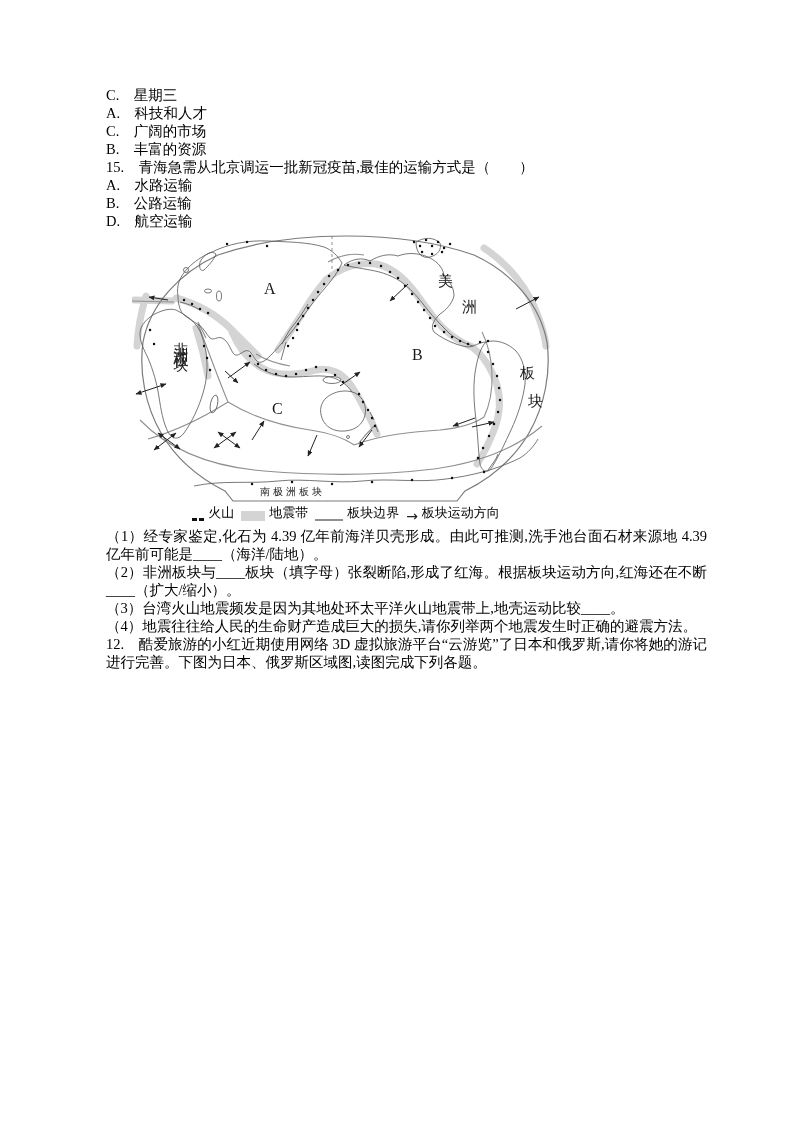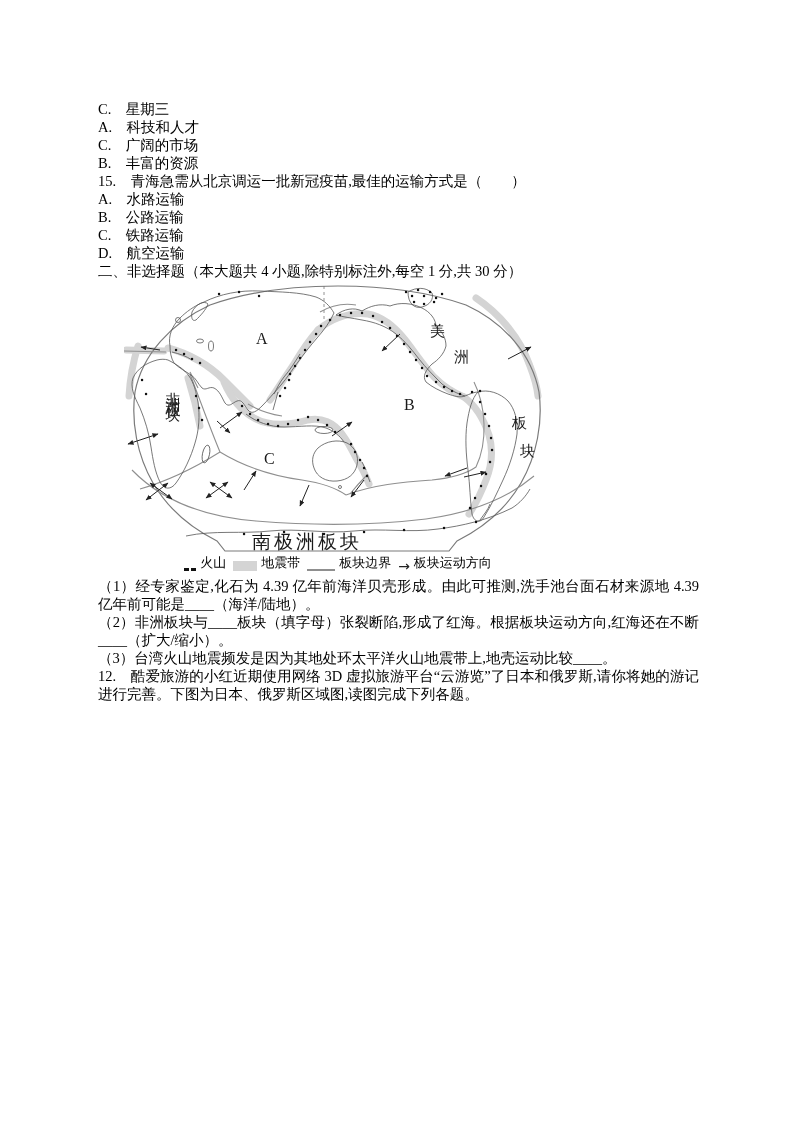--- a/index.html
+++ b/index.html
@@ -5,7 +5,7 @@
   html,body{margin:0;padding:0;background:#888;}
   .page{position:relative;width:794px;height:1123px;background:#fff;margin:0 auto;
         font-family:"Liberation Serif","DejaVu Serif",serif;color:#000;overflow:hidden;}
-  .content{position:absolute;left:98px;top:86px;width:601px;font-size:14.5px;line-height:18px;margin-top:14px;}
+  .content{position:absolute;left:106px;top:86px;width:601px;font-size:14.5px;line-height:18px;}
   .content p{margin:0;text-align:justify;}
   
   .map-figure{position:relative;width:428px;height:270px;margin:4px 0 0 26px;}

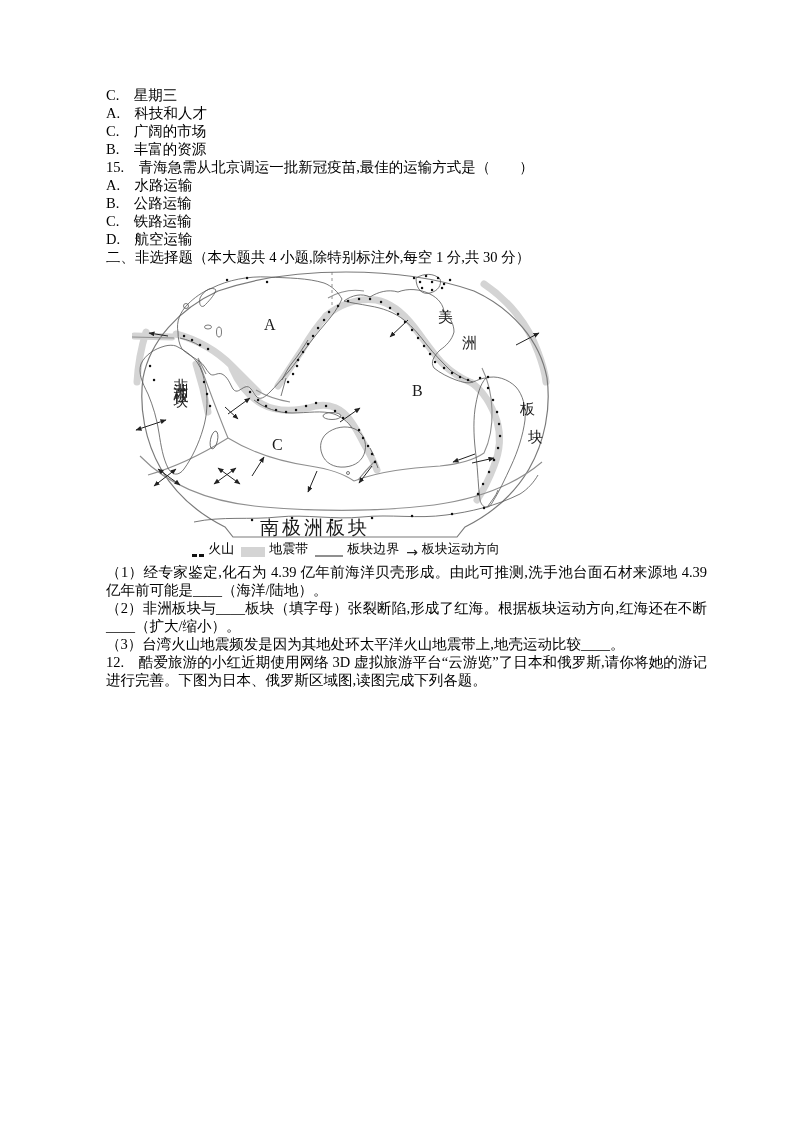--- a/index.html
+++ b/index.html
@@ -40,7 +40,6 @@
     <p>15.　青海急需从北京调运一批新冠疫苗,最佳的运输方式是（　　）</p>
     <p>A.　水路运输</p>
     <p>B.　公路运输</p>
-    <p>C.　铁路运输</p>
     <p>D.　航空运输</p>
 
     <p>二、非选择题（本大题共 4 小题,除特别标注外,每空 1 分,共 30 分）</p>

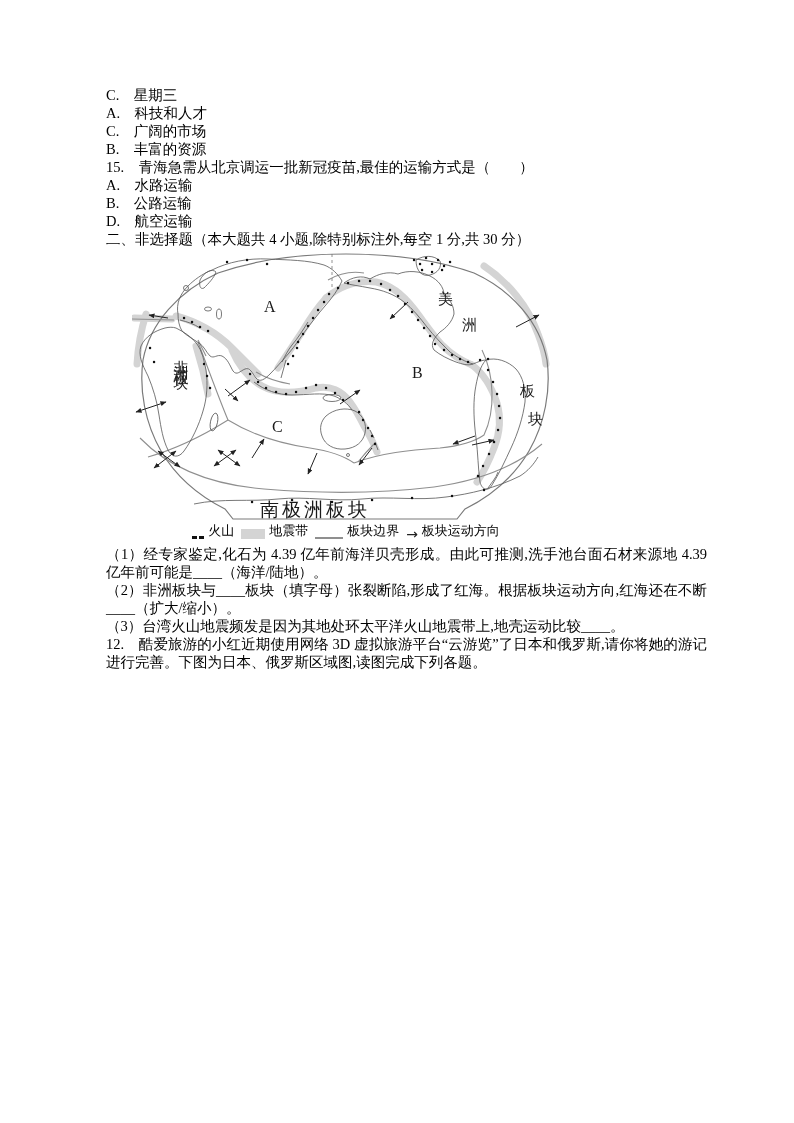--- a/index.html
+++ b/index.html
@@ -42,7 +42,6 @@
     <p>B.　公路运输</p>
     <p>D.　航空运输</p>
 
-    <p>二、非选择题（本大题共 4 小题,除特别标注外,每空 1 分,共 30 分）</p>
 
 
     <div class="map-figure">

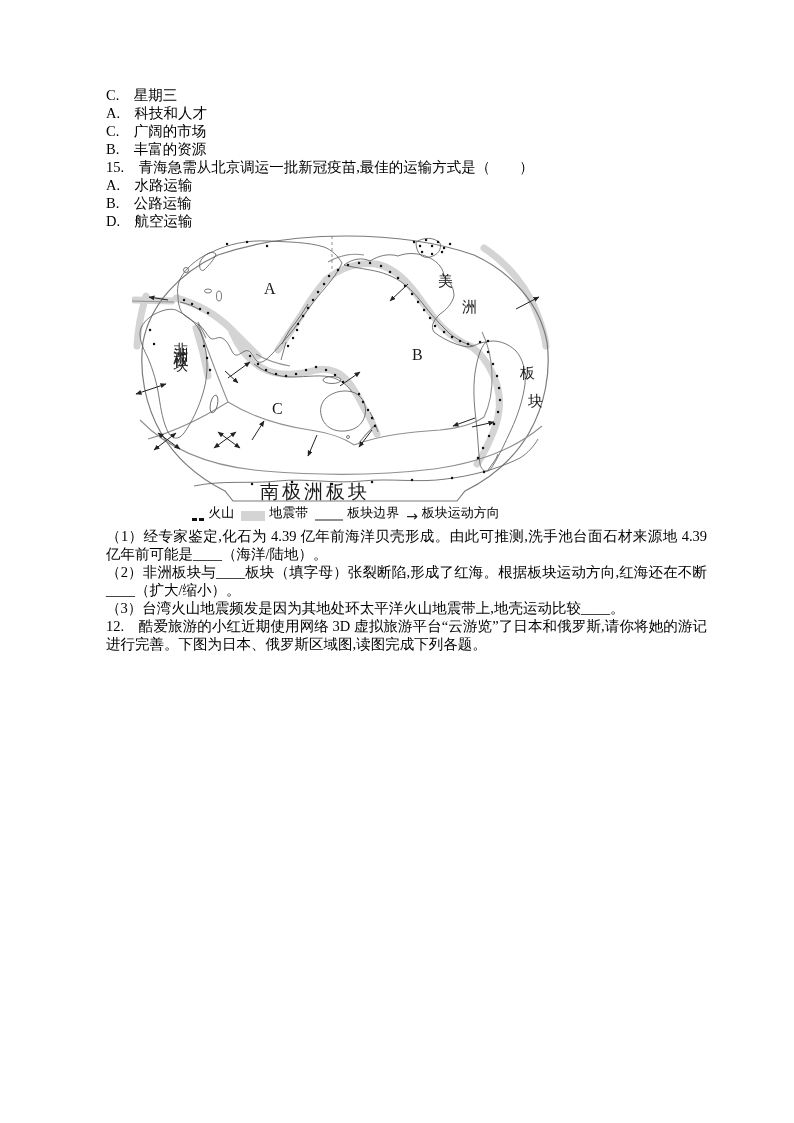--- a/index.html
+++ b/index.html
@@ -14,7 +14,7 @@
   .lab-letter{font-size:16px;}
   .lab-cjk{font-size:15px;}
   .vert{writing-mode:vertical-rl;text-orientation:upright;letter-spacing:5px;}
-  .antarctic{font-size:19px;letter-spacing:3px;}
+  .antarctic{font-size:10px;letter-spacing:3px;}
   
   .legend{display:flex;justify-content:center;align-items:center;gap:7px;
           width:428px;margin:1px 0 6px 26px;font-size:13px;line-height:16px;}

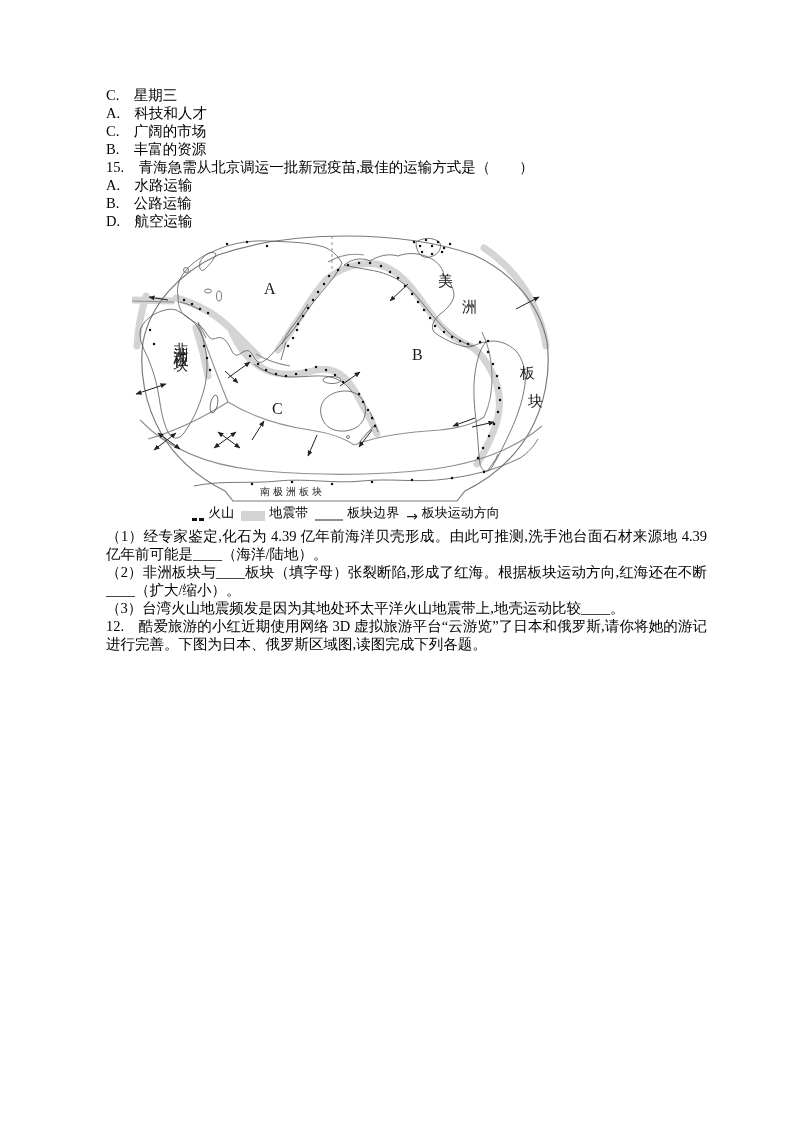--- a/index.html
+++ b/index.html
@@ -180,6 +180,7 @@
     <p>（1）经专家鉴定,化石为 4.39 亿年前海洋贝壳形成。由此可推测,洗手池台面石材来源地 4.39 亿年前可能是____（海洋/陆地）。</p>
     <p>（2）非洲板块与____板块（填字母）张裂断陷,形成了红海。根据板块运动方向,红海还在不断____（扩大/缩小）。</p>
     <p>（3）台湾火山地震频发是因为其地处环太平洋火山地震带上,地壳运动比较____。</p>
+    <p>（4）地震往往给人民的生命财产造成巨大的损失,请你列举两个地震发生时正确的避震方法。</p>
 
     <p>12.　酷爱旅游的小红近期使用网络 3D 虚拟旅游平台“云游览”了日本和俄罗斯,请你将她的游记进行完善。下图为日本、俄罗斯区域图,读图完成下列各题。</p>
   </div>

